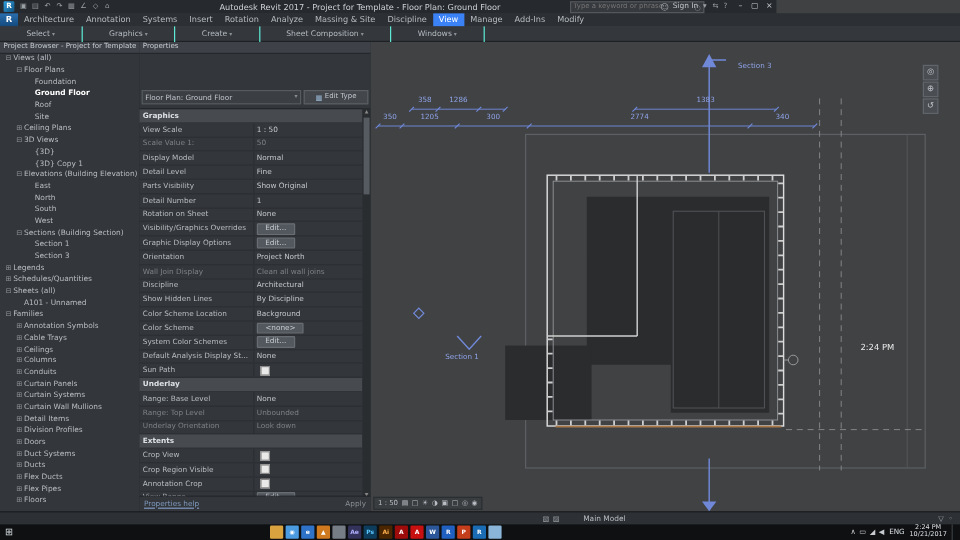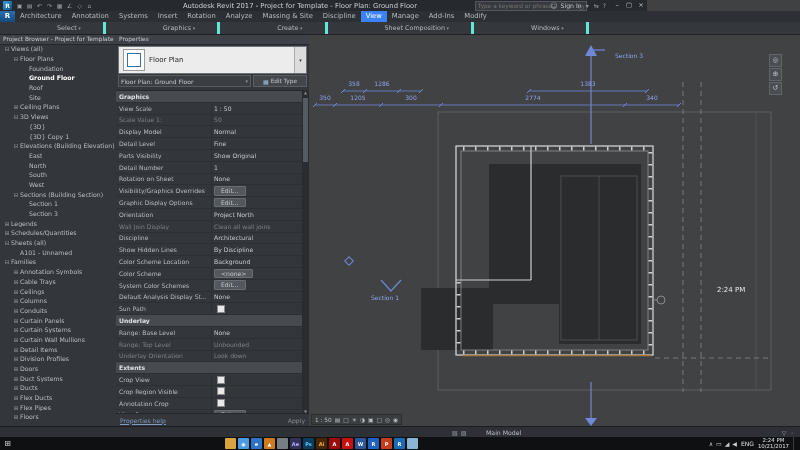--- a/index.html
+++ b/index.html
@@ -33,7 +33,7 @@
   
   .panels-row{position:absolute;left:0;top:22px;width:800px;height:12px;background:#34383d;border-bottom:1px solid #1e2124;
               display:flex;align-items:center;z-index:8;}
-  .panel-label{font-size:6.4px;color:#b5bac0;padding:0 22px;border-right:3px solid #5eead4;line-height:12px;white-space:nowrap;margin-left:35px;}
+  .panel-label{font-size:6.4px;color:#b5bac0;padding:0 22px;border-right:1px solid #5eead4;line-height:12px;white-space:nowrap;}
   .panel-label::after{content:" ▾";font-size:5px;color:#8a8f95;}
   
   .project-browser{position:absolute;left:0;top:34px;width:116px;height:392px;background:#33363a;border-right:1px solid #202326;overflow:hidden;}

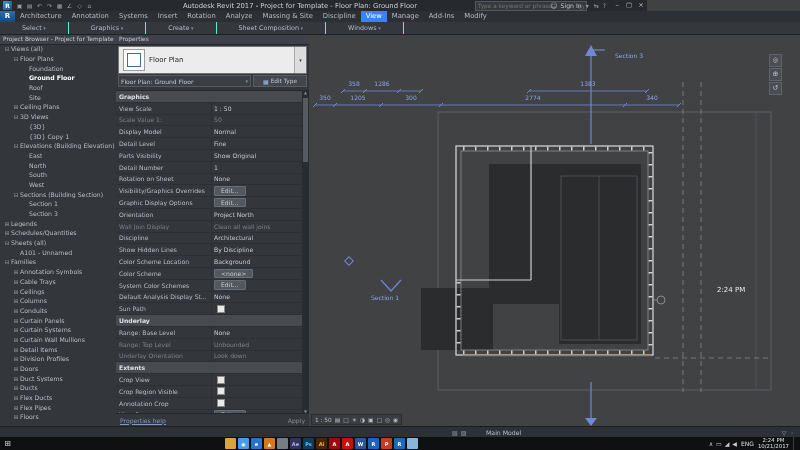--- a/index.html
+++ b/index.html
@@ -386,11 +386,6 @@
 
   <div class="properties">
     <div class="pane-title">Properties</div>
-    <div class="type-selector">
-      <span class="ts-thumb"></span>
-      <span class="ts-label">Floor Plan</span>
-      <span class="ts-arrow">▾</span>
-    </div>
     <div class="filter-row">
       <div class="view-combo">
         <span>Floor Plan: Ground Floor</span>

